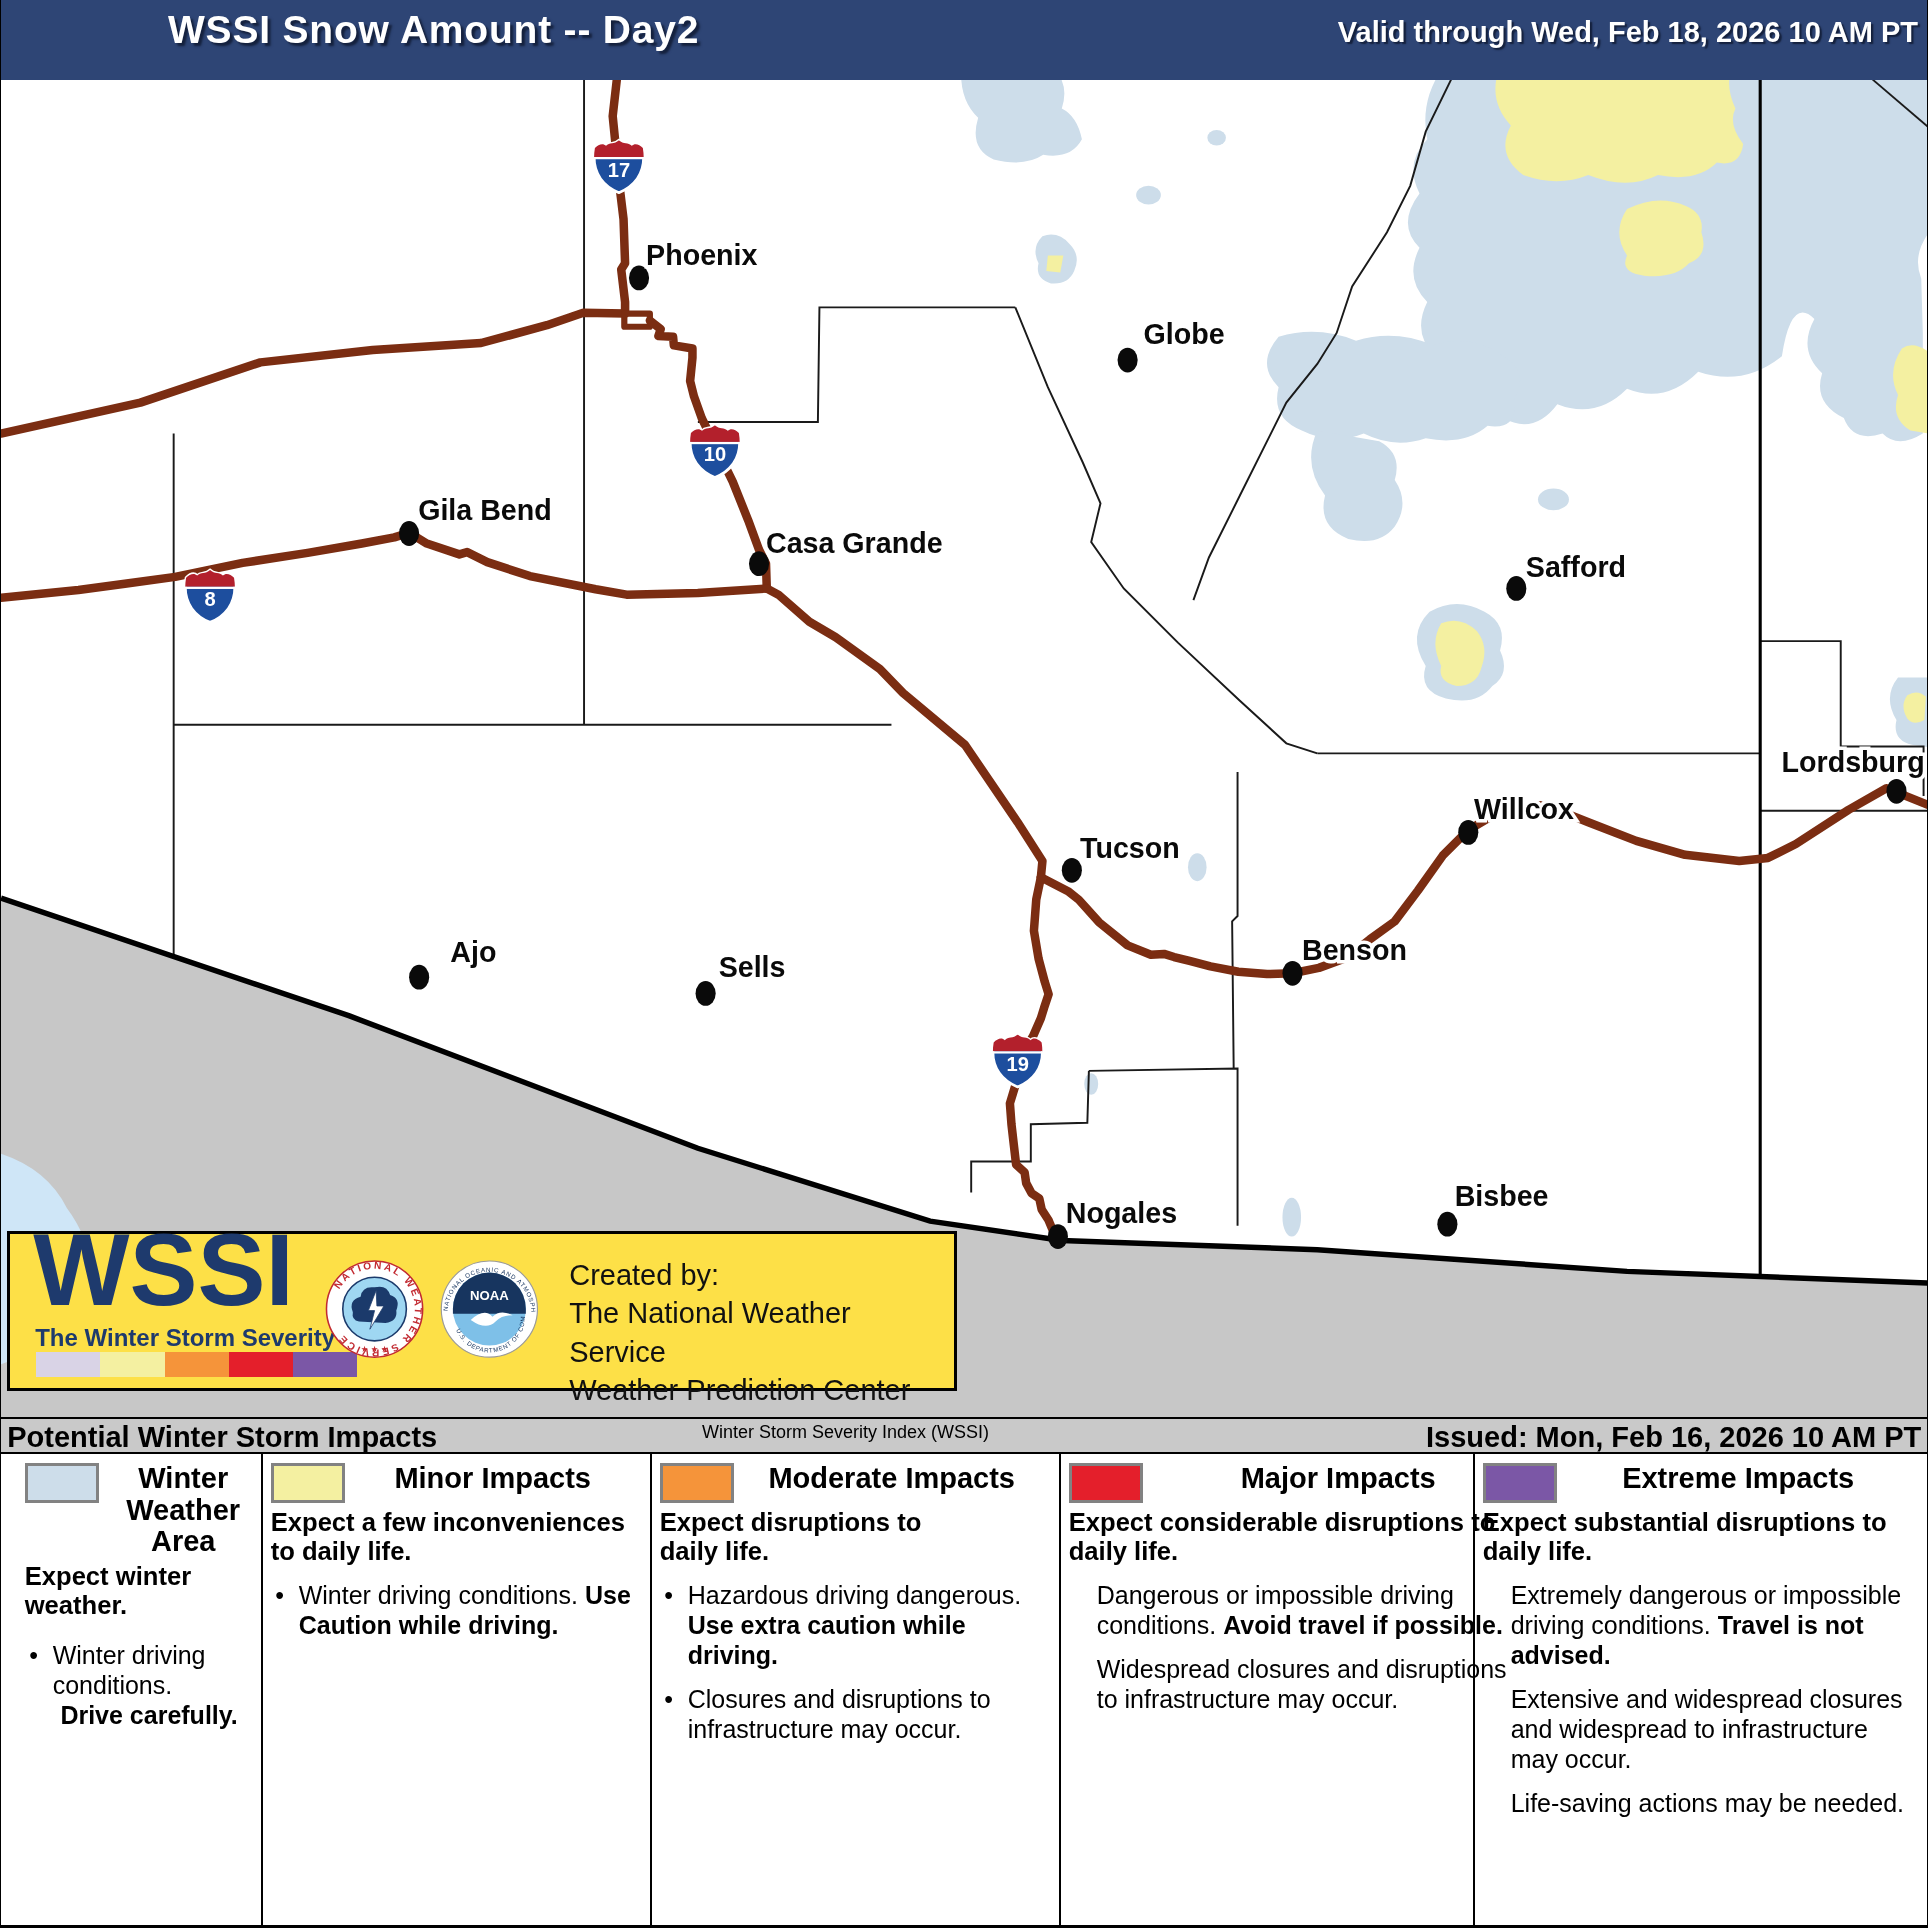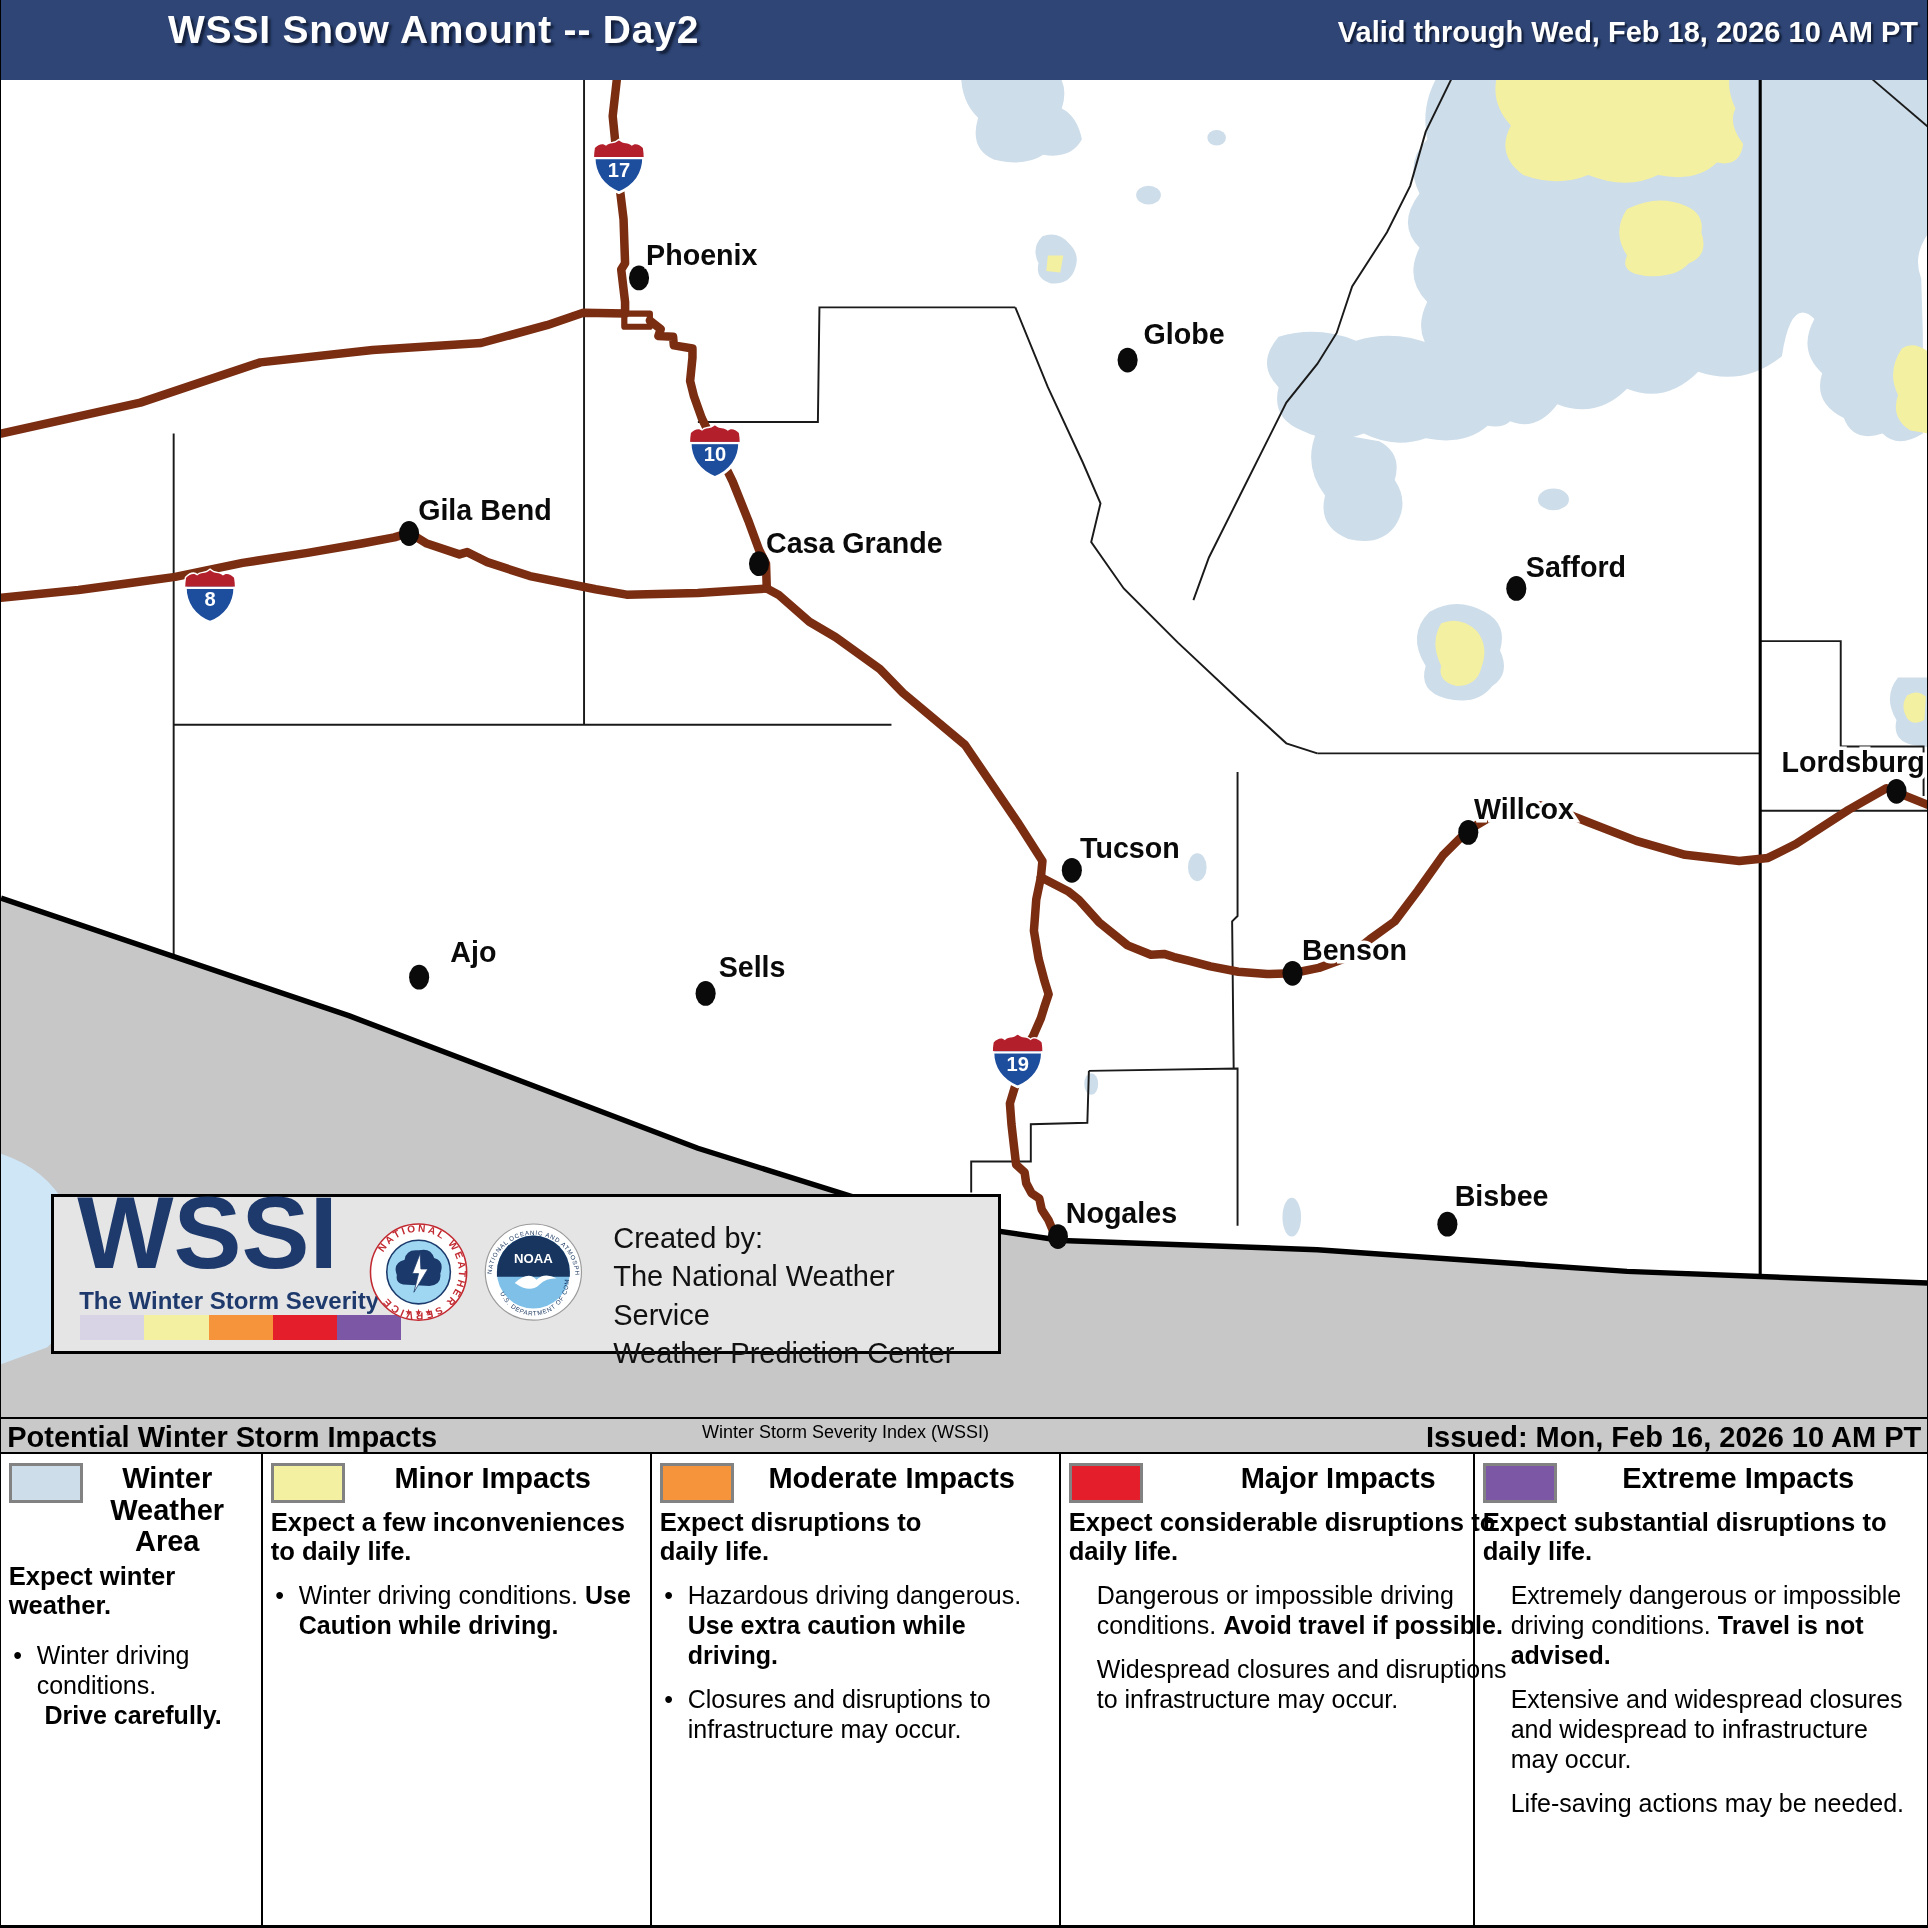--- a/index.html
+++ b/index.html
@@ -11,7 +11,7 @@
   
   svg.map{position:absolute;left:0;top:0;z-index:1;}
   
-  .logobox{position:absolute;left:6.2px;top:1194px;width:950px;height:160px;background:#e5e5e5;border:3.9px solid #000;box-sizing:border-box;z-index:6;margin-left:44px;}
+  .logobox{position:absolute;left:6.2px;top:1231px;width:950px;height:160px;background:#fde047;border:3.9px solid #000;box-sizing:border-box;z-index:6;}
   .wssi-word{position:absolute;left:23px;top:-22px;font-size:102px;font-weight:bold;color:#1e3a6d;letter-spacing:0px;}
   .wssi-tm{position:absolute;left:331px;top:68px;font-size:15.5px;font-weight:bold;color:#1e3a6d;}
   .wssi-tag{position:absolute;left:25px;top:90px;font-size:24px;font-weight:bold;color:#1e3a6d;}

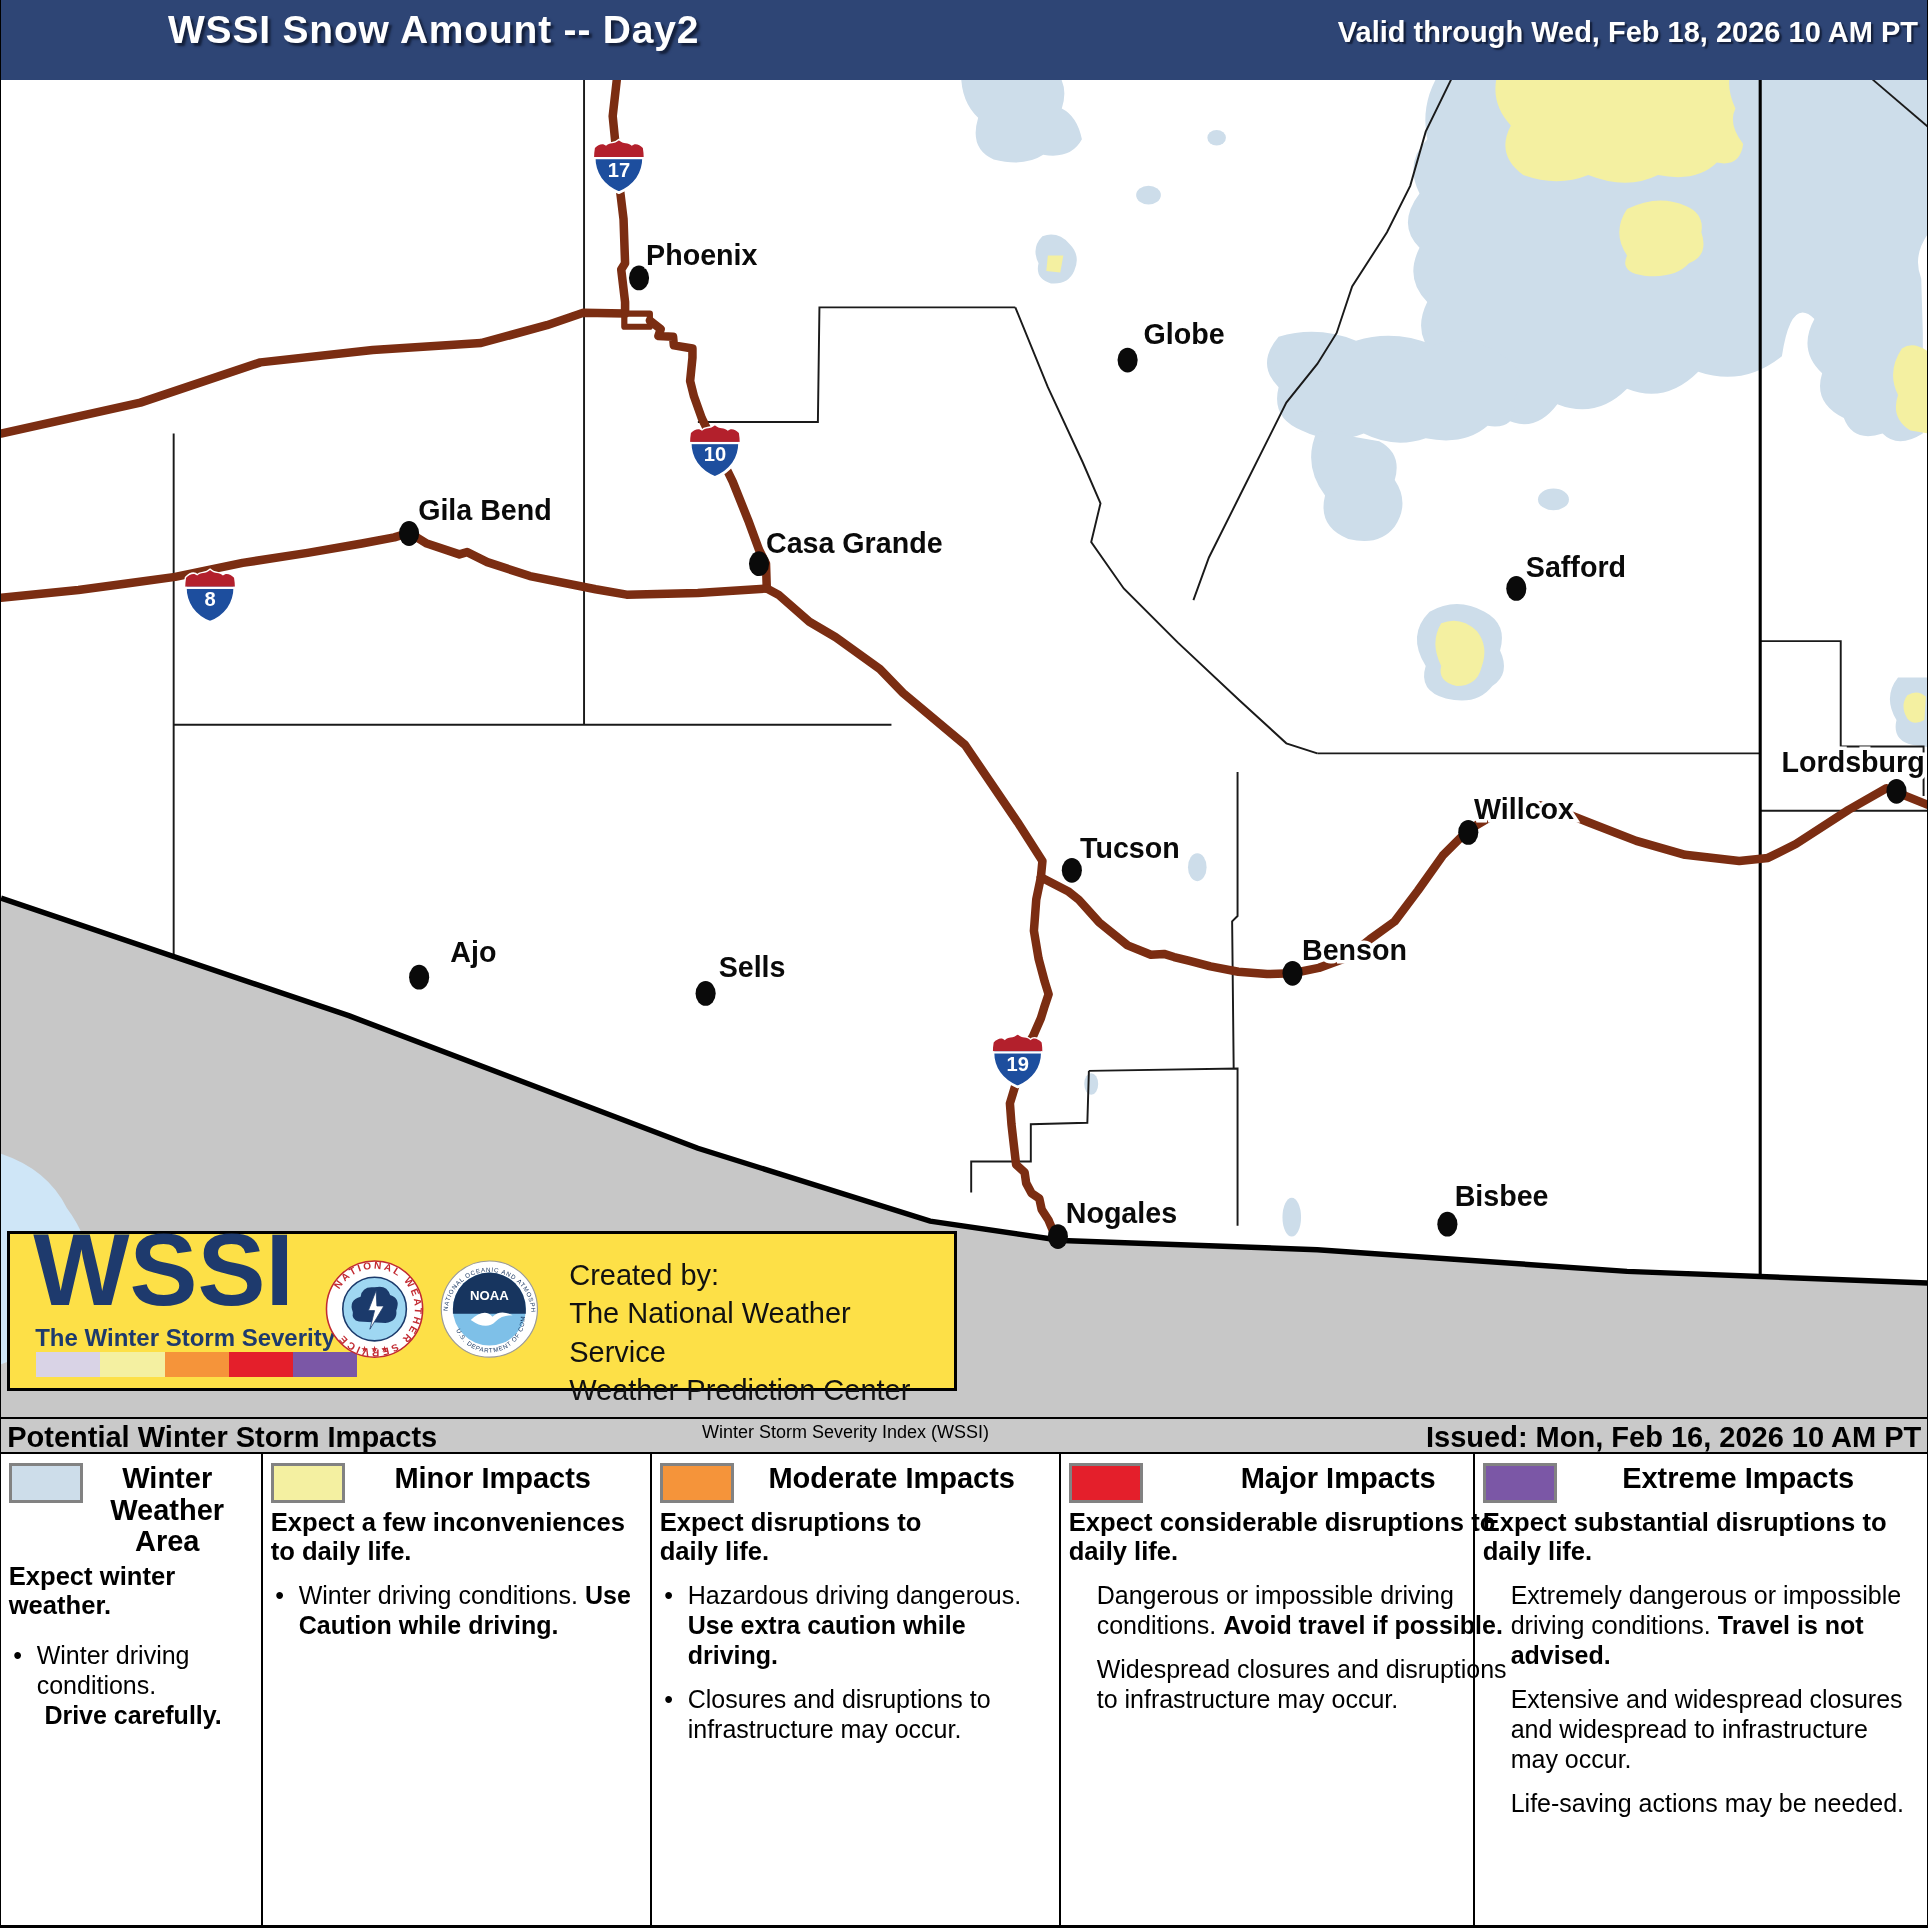--- a/index.html
+++ b/index.html
@@ -36,7 +36,7 @@
   .li .bullet{position:absolute;left:4.6px;top:0;}
   .li b{font-weight:bold;}
   .li b.block{display:block;margin-left:7.7px;}
-  .c0{left:0;width:260px;}
+  .c0{left:16px;width:260px;}
   .c1{left:260px;width:389px;}
   .c2{left:649px;width:409px;}
   .c3{left:1058px;width:484px;}

